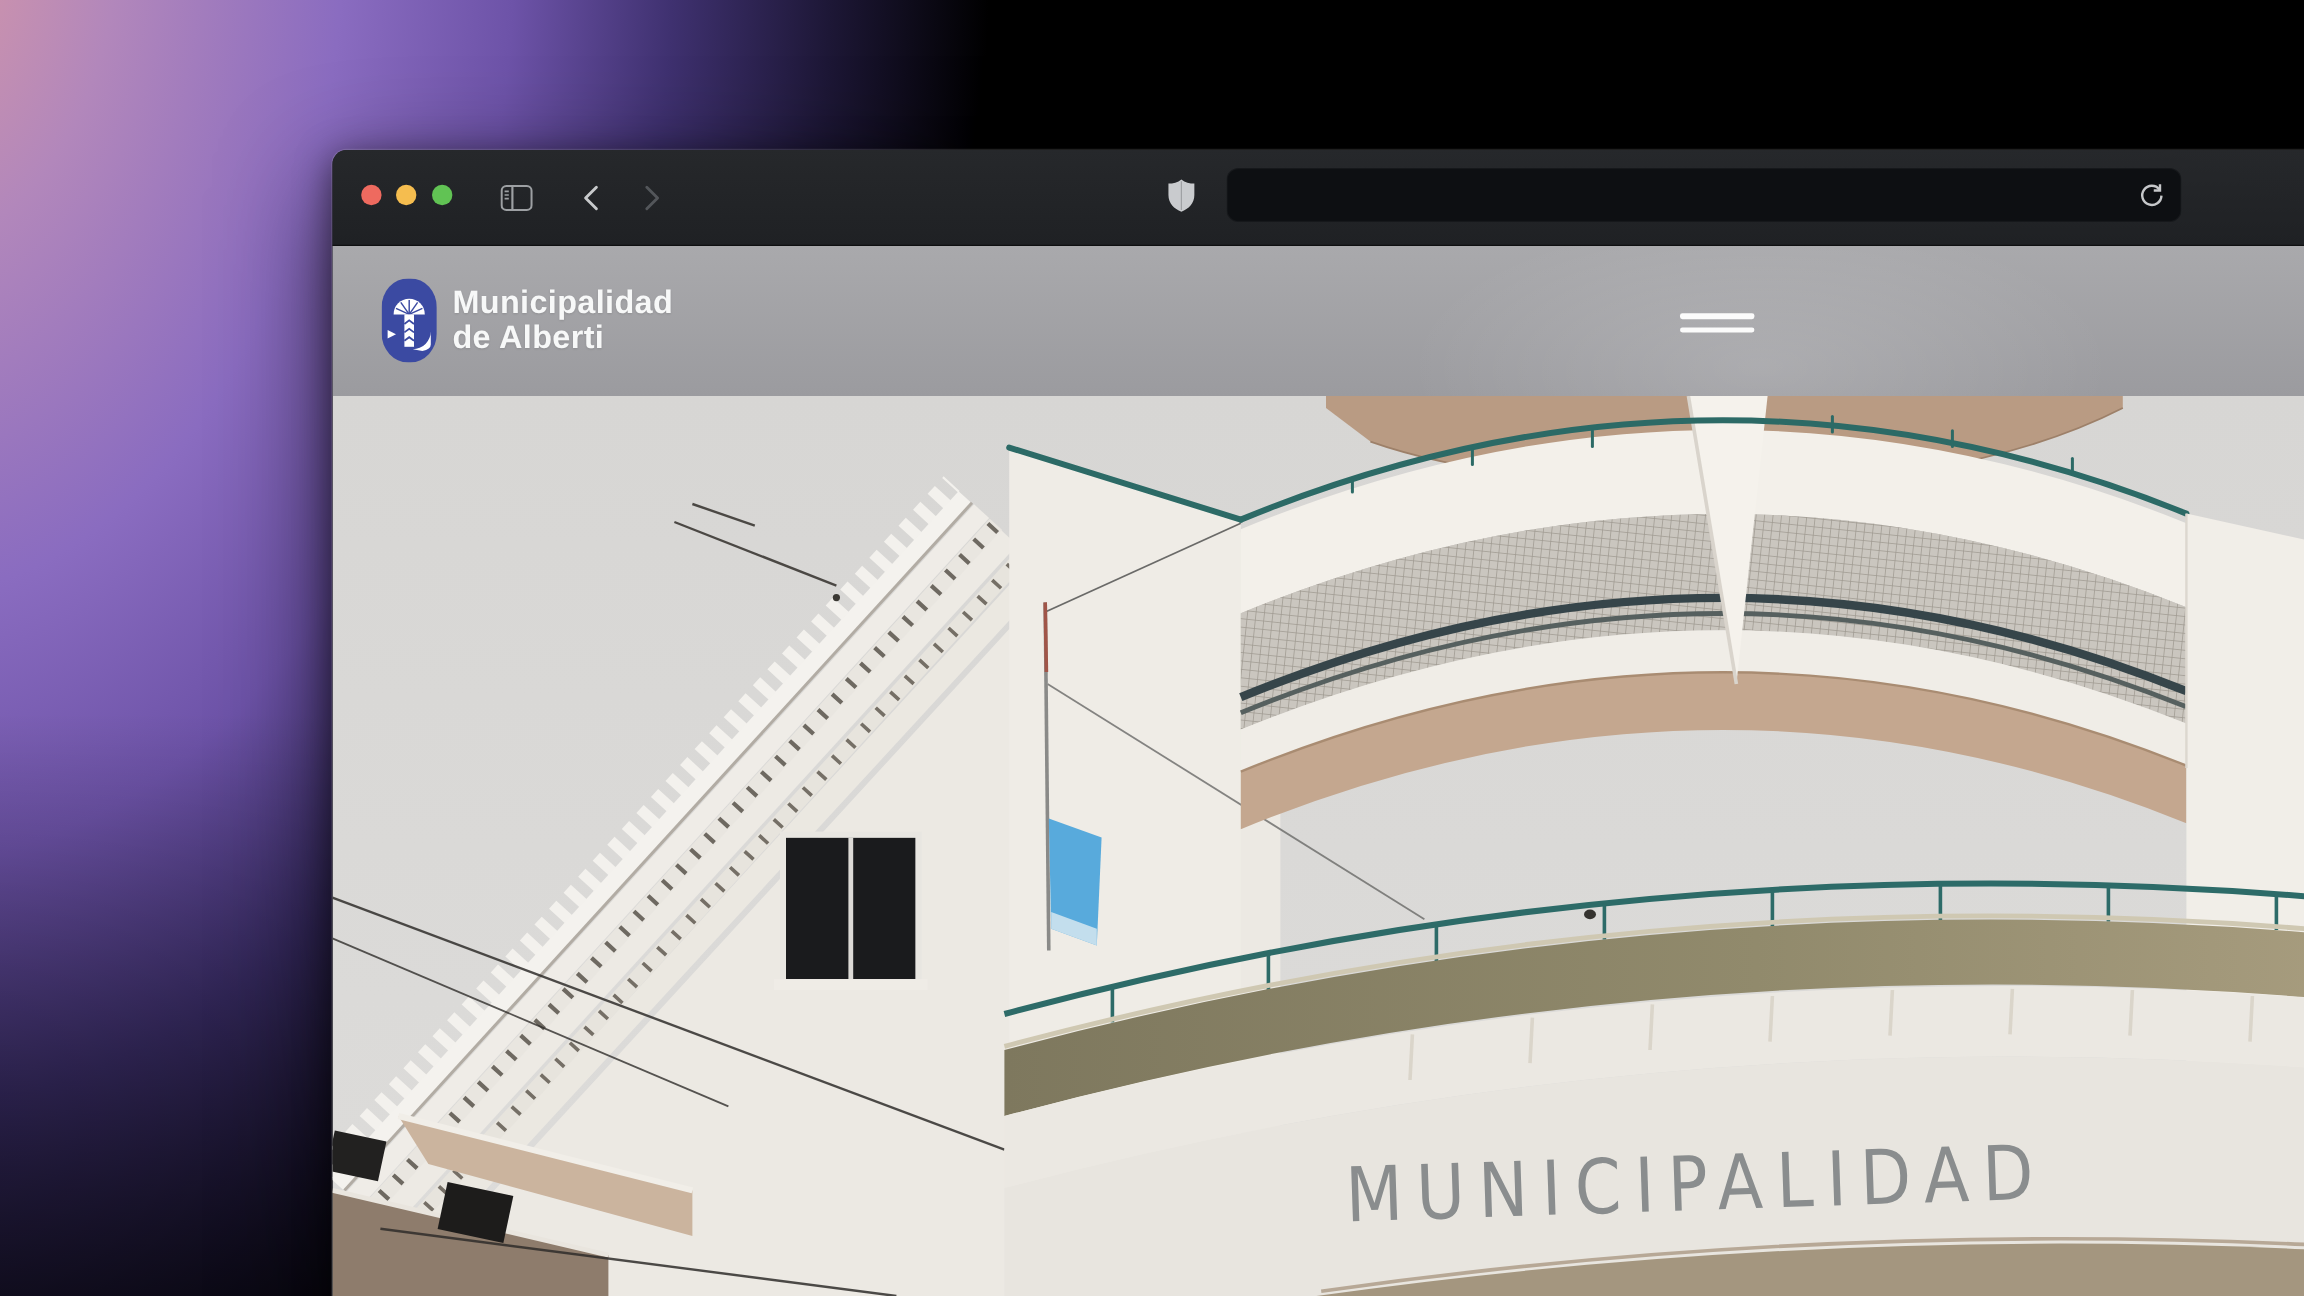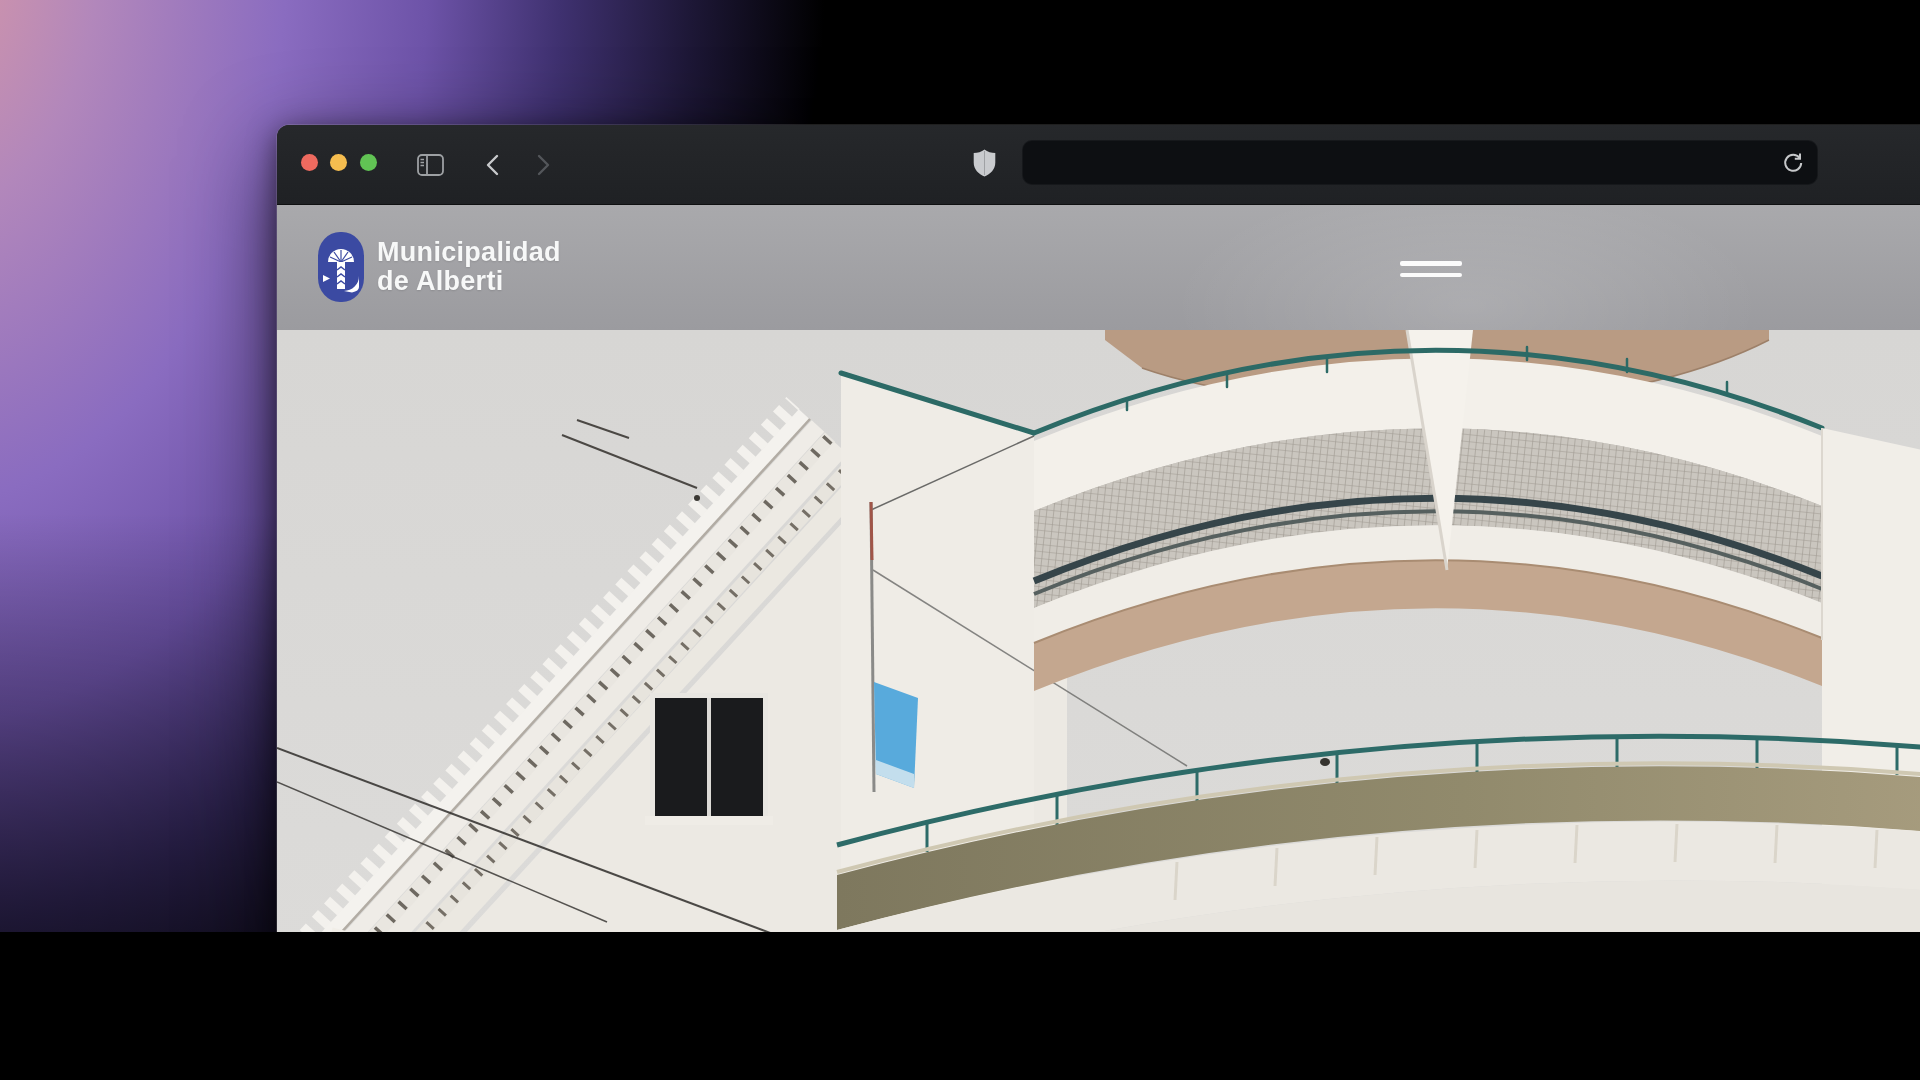--- a/index.html
+++ b/index.html
@@ -4,7 +4,7 @@
 <style>
   html,body{margin:0;padding:0;background:#000;}
   *{box-sizing:border-box;}
-  .stage{position:relative;width:1920px;height:932px;overflow:hidden;
+  .stage{position:relative;width:1920px;height:1080px;overflow:hidden;
     font-family:"Liberation Sans",sans-serif;
     background:
       linear-gradient(to bottom, rgba(0,0,0,0) 55%, rgba(0,0,0,.55) 100%),

